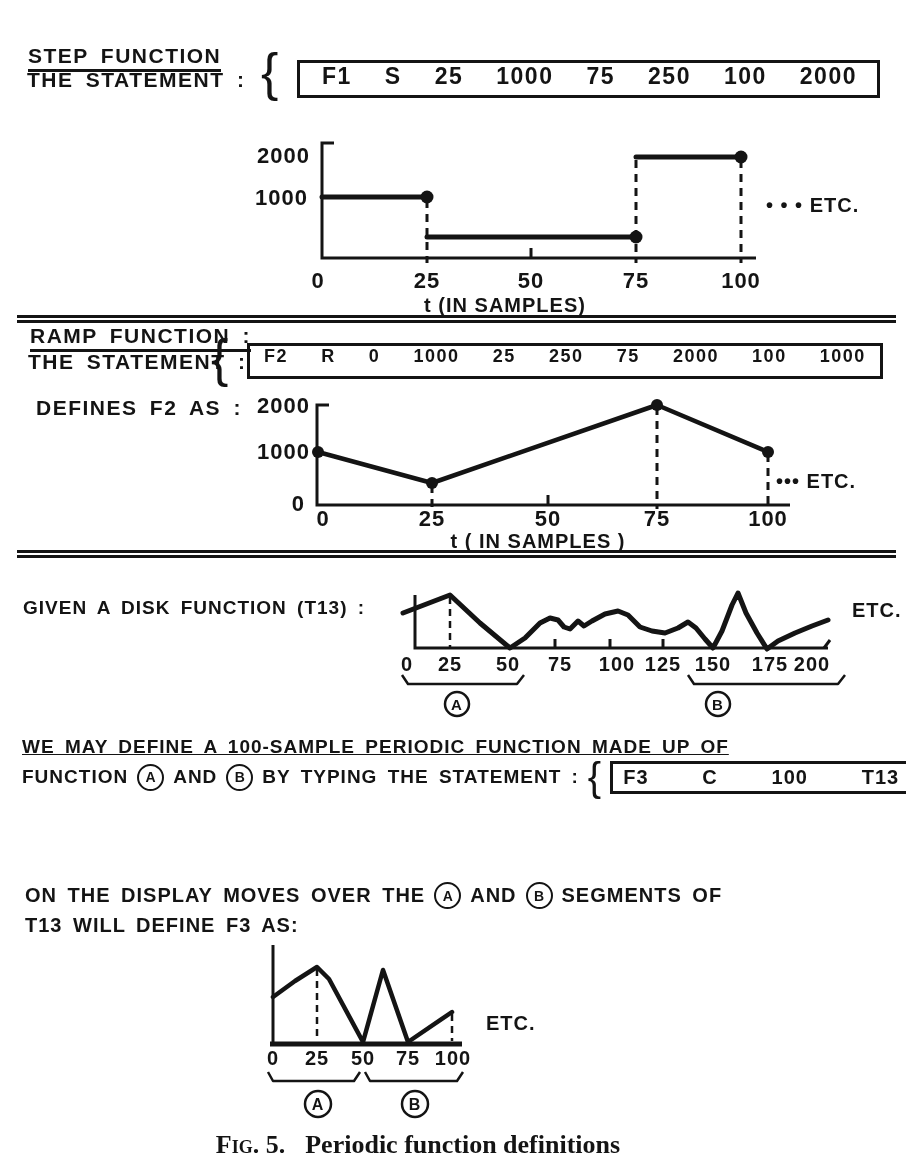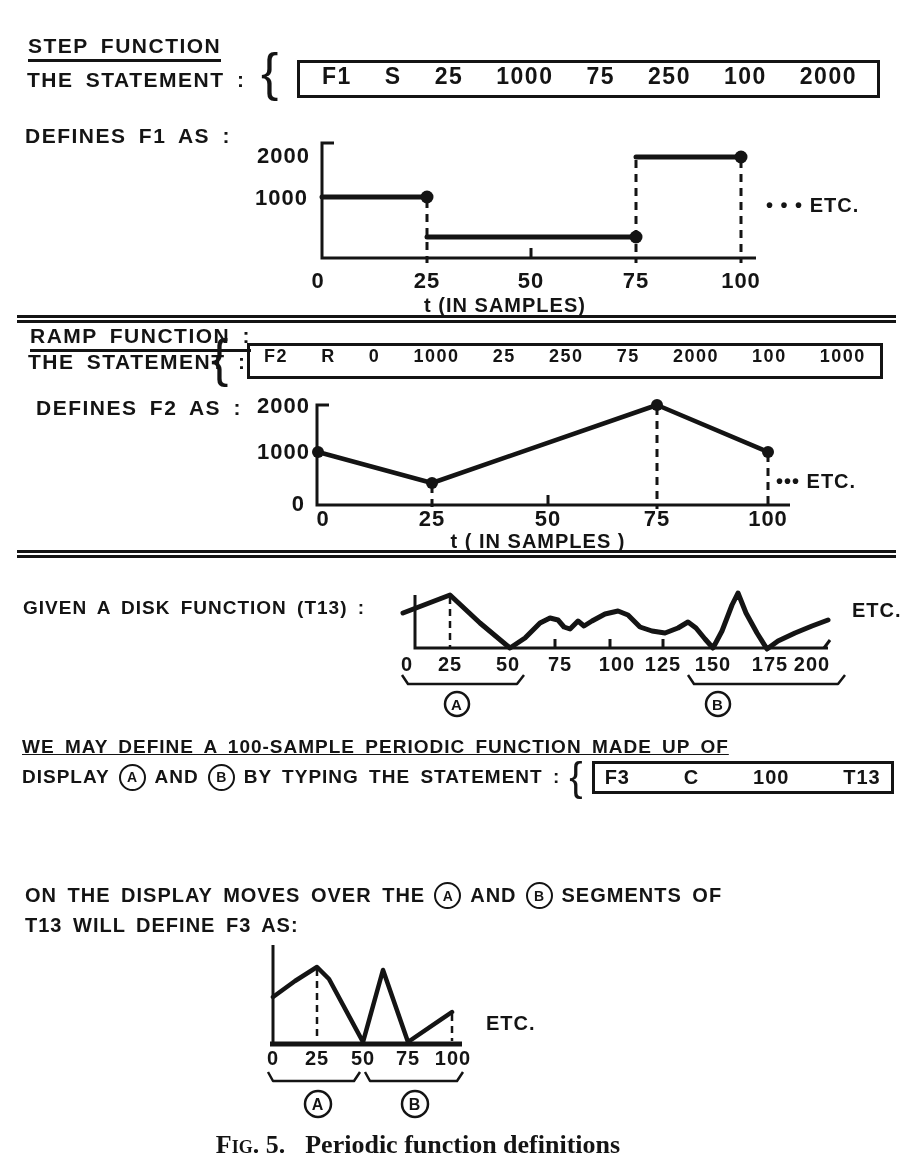--- a/index.html
+++ b/index.html
@@ -44,7 +44,7 @@
 
 <div class="page">
 
-  <div class="abs hand-lg" style="left:28px;top:34px;">
+  <div class="abs hand-lg" style="left:28px;top:44px;">
     <span class="heading">STEP FUNCTION</span>
   </div>
 

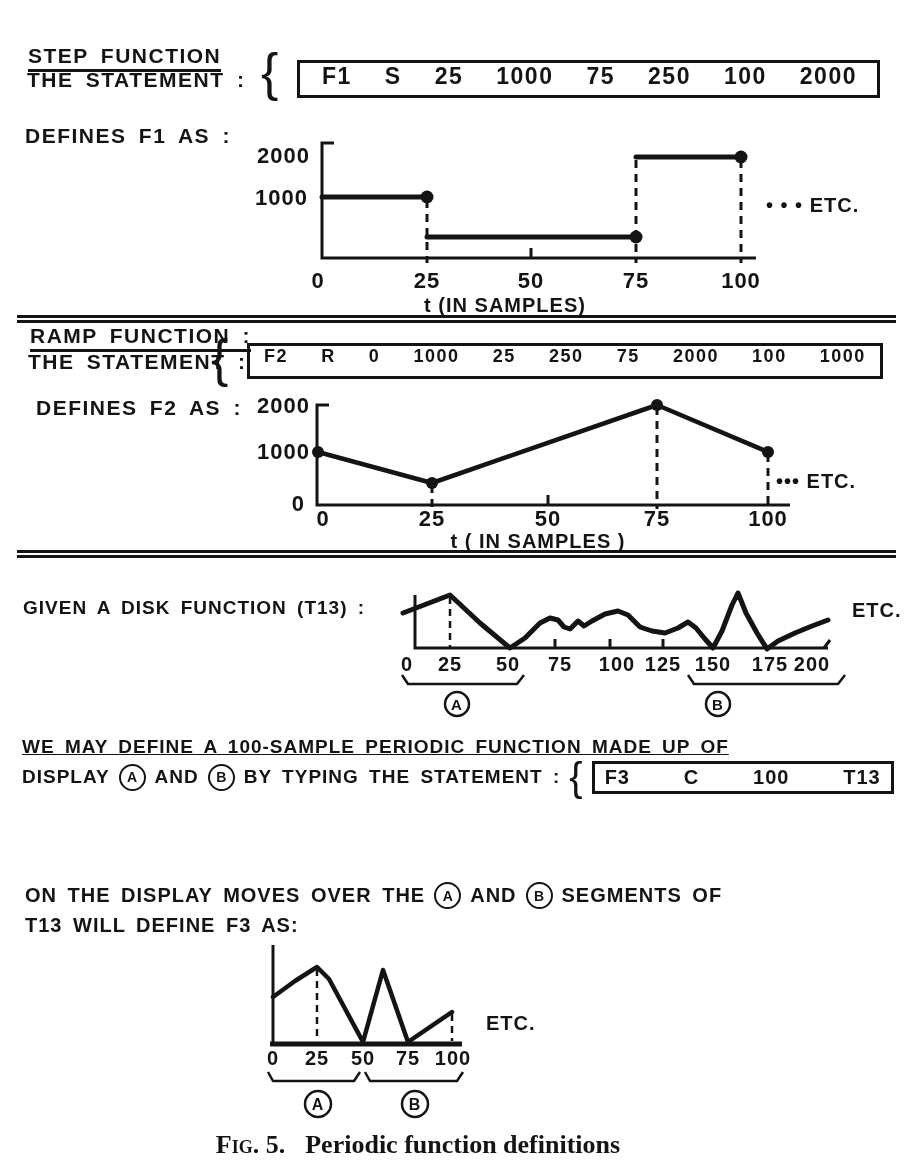--- a/index.html
+++ b/index.html
@@ -61,7 +61,6 @@
       <span>2000</span>
     </div>
 
-  <div class="abs hand-lg" style="left:25px;top:124px;">DEFINES F1 AS :</div>
 
   <svg class="abs" style="left:230px;top:130px;" width="665" height="190" viewBox="0 0 665 190">
     <polyline class="ink axis" points="104,13 92,13 92,128 526,128"></polyline>

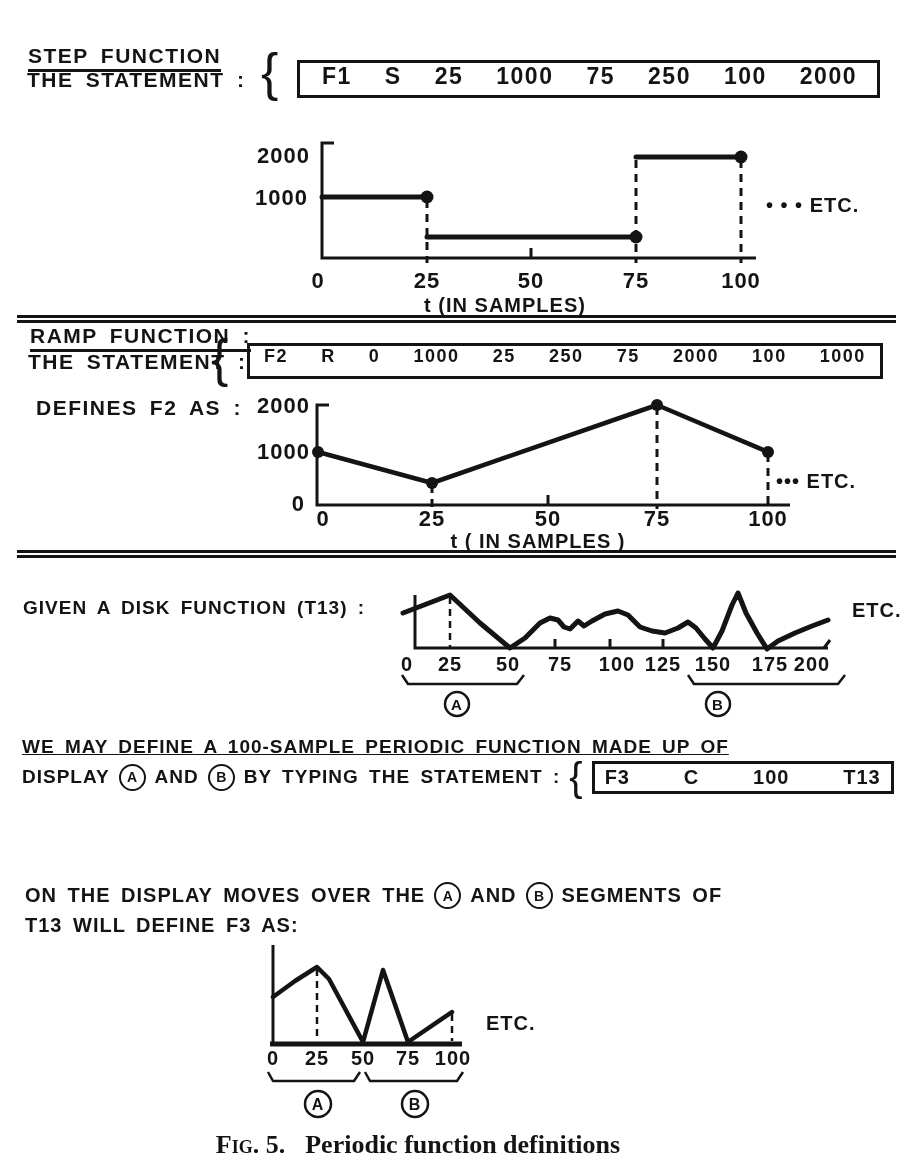--- a/index.html
+++ b/index.html
@@ -178,7 +178,7 @@
 
   <div class="abs hand" style="left:22px;top:736px;text-decoration:underline;">WE MAY DEFINE A 100-SAMPLE PERIODIC FUNCTION MADE UP OF</div>
   <div class="abs fline" style="left:22px;top:757px;">
-    <span class="hand">DISPLAY</span>
+    <span class="hand">FUNCTION</span>
     <span class="cbadge">A</span>
     <span class="hand">AND</span>
     <span class="cbadge">B</span>

